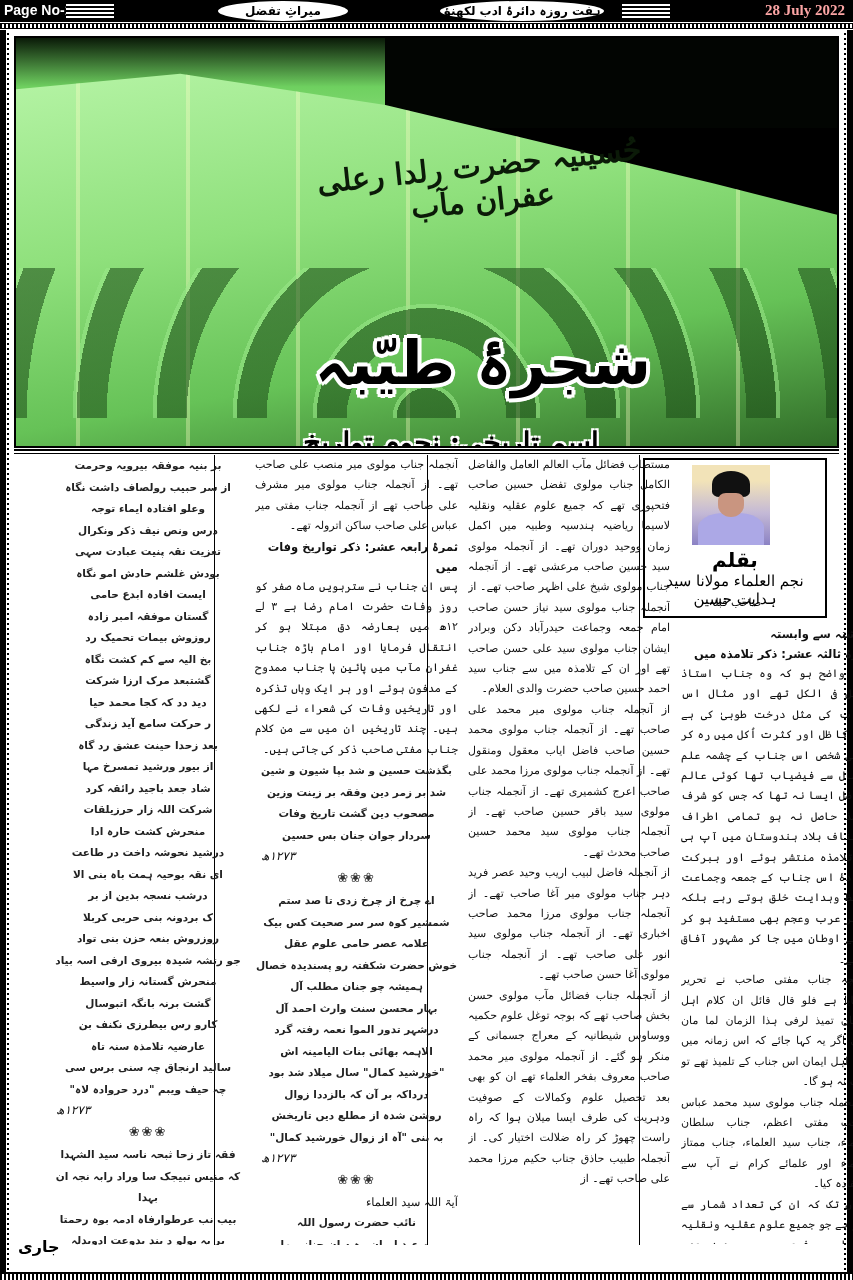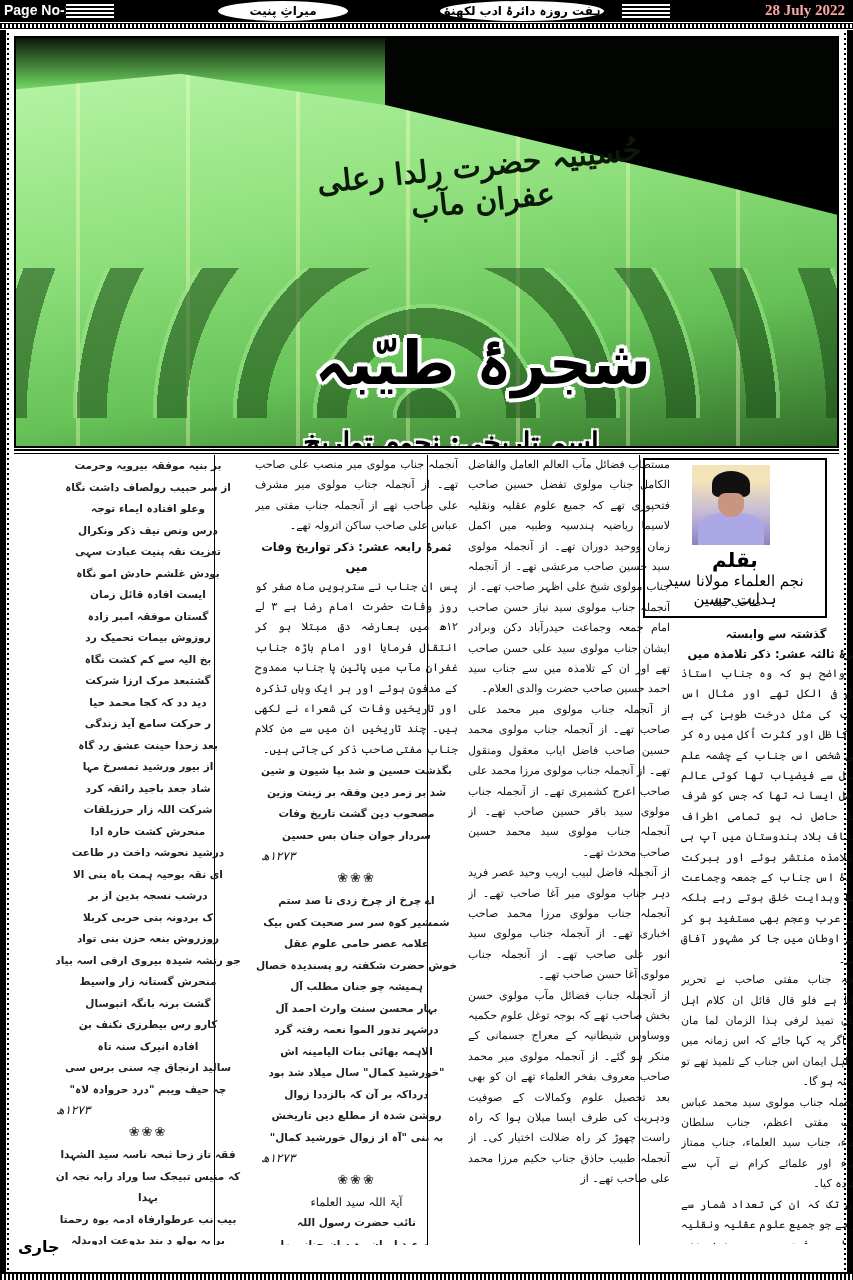--- a/index.html
+++ b/index.html
@@ -49,7 +49,7 @@
 <div class="header">
   <span class="hdr-page">Page No-11</span>
   <span class="hdr-lines" style="left:66px"></span>
-  <span class="hdr-oval" style="left:218px;width:130px">میراثِ پنیت</span>
+  <span class="hdr-oval" style="left:218px;width:130px">میراثِ تفضل</span>
   <span class="hdr-oval" style="left:440px;width:164px">ہفت روزہ دائرۂ ادب لکھنؤ</span>
   <span class="hdr-lines" style="left:622px"></span>
   <span class="hdr-date">28 July 2022</span>

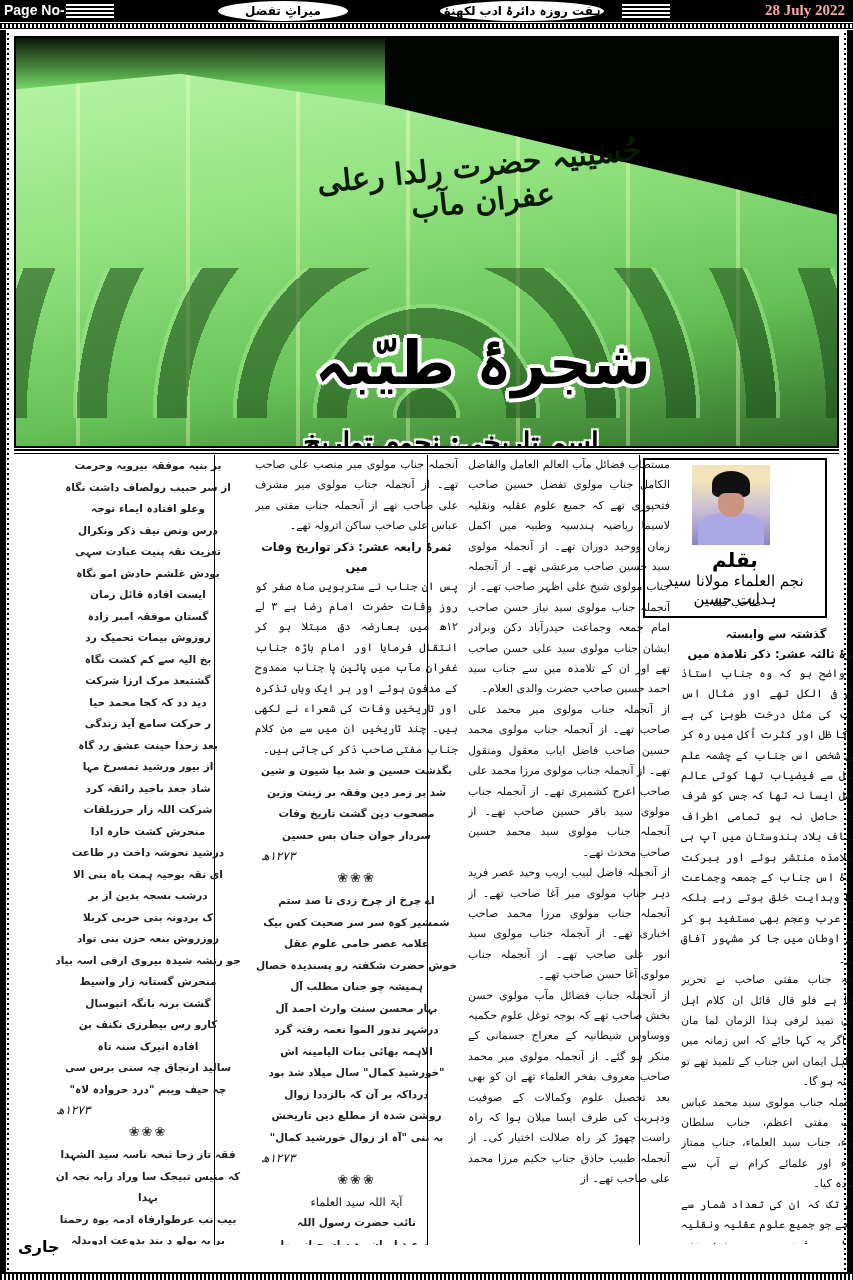--- a/index.html
+++ b/index.html
@@ -32,7 +32,7 @@
   .poem { direction: rtl; text-align: center; font-family: "DejaVu Sans", sans-serif; font-size: 10.5px; line-height: 21.5px; font-weight: bold; color: #222; letter-spacing: 0.5px; }
   .date-sig { direction: rtl; text-align: left; font-size: 12px; font-style: italic; line-height: 20px; padding-left: 6px; }
   .flowers { text-align: center; font-size: 13px; line-height: 24px; color: #333; letter-spacing: 2px; }
-  .sec-heading { direction: rtl; text-align: center; font-weight: bold; font-size: 11.5px; font-family: "DejaVu Sans", sans-serif; line-height: 20px; }
+  .sec-heading { direction: rtl; text-align: right; font-weight: bold; font-size: 11.5px; font-family: "DejaVu Sans", sans-serif; line-height: 20px; }
   .author-box { position: absolute; left: 643px; top: 458px; width: 184px; height: 160px; border: 2px solid #000; background: #fff; }
   .author-photo { position: absolute; left: 47px; top: 5px; width: 78px; height: 80px; background: linear-gradient(180deg, #f2e3b8 0%, #f2e3b8 20%, #c4b9d6 60%, #8b82c4 100%); overflow: hidden; }
   .author-photo .turban { position: absolute; left: 20px; top: 6px; width: 38px; height: 26px; background: #111; border-radius: 50% 50% 20% 20%; }

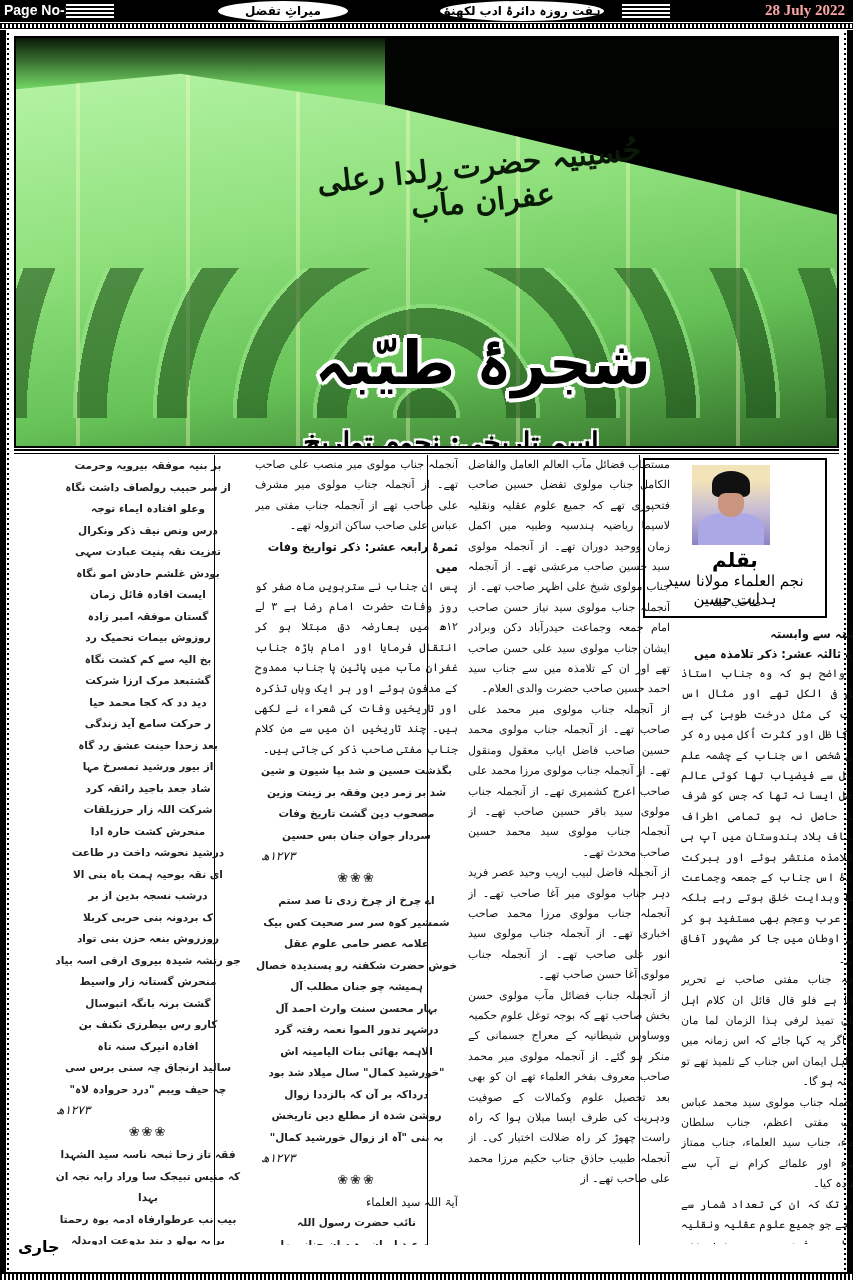--- a/index.html
+++ b/index.html
@@ -144,7 +144,7 @@
     <div>درس ونص نیف ذکر ونکرال</div>
     <div>تعزیت نقہ پنیت عبادت سہی</div>
     <div>بودش غلشم حادش امو نگاہ</div>
-    <div>ایست افادہ قائل زمان</div>
+    <div>ایست افادہ ابدع حامی</div>
     <div>گستان موفقہ امبر زادہ</div>
     <div>روزوش بیمات تحمیک رد</div>
     <div>بخ الیہ سے کم کشت نگاہ</div>

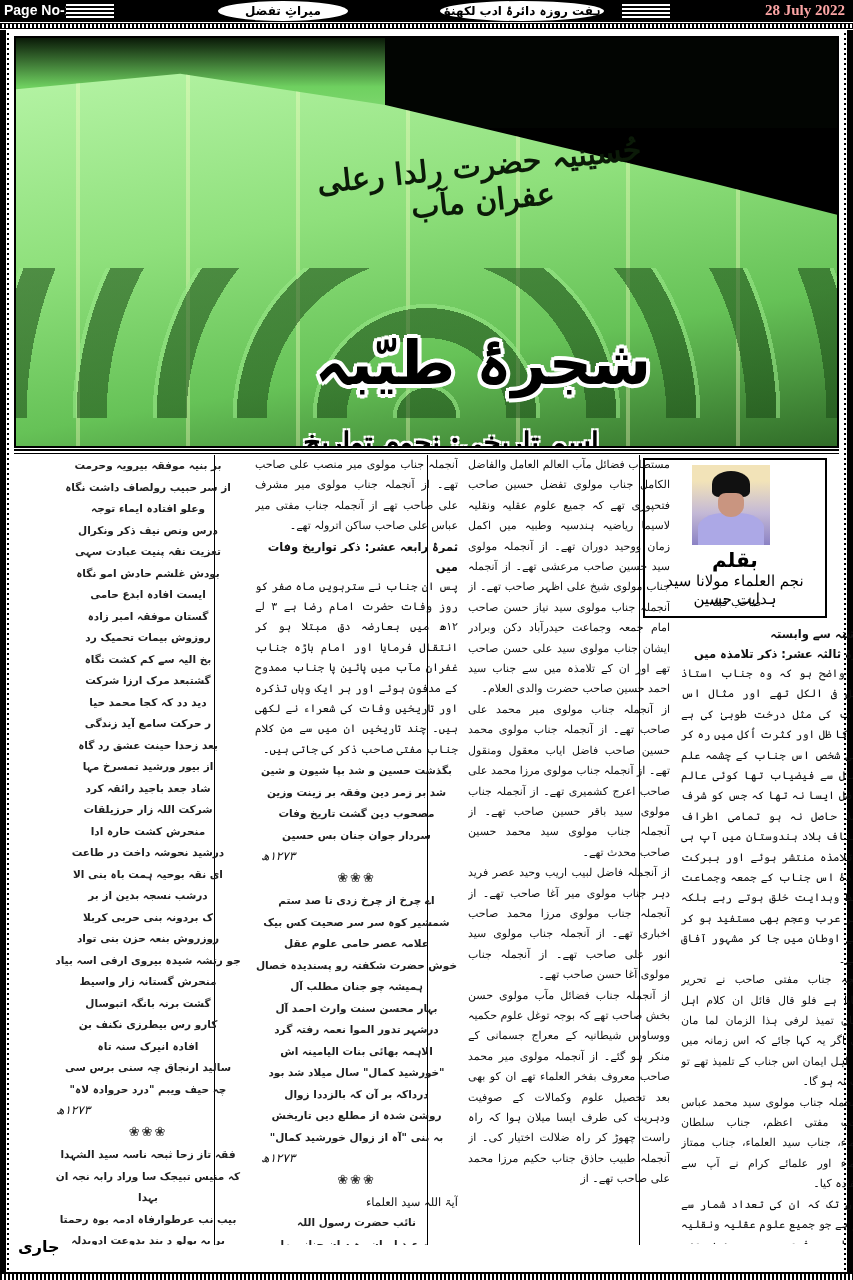--- a/index.html
+++ b/index.html
@@ -165,7 +165,7 @@
     <div>منحرش گستانہ زار واسیط</div>
     <div>گشت برنہ بانگہ اتبوسال</div>
     <div>کارو رس بیطرزی نکنف بن</div>
-    <div>افادہ انیرک سنہ تاہ</div>
+    <div>عارضیہ تلامذہ سنہ تاہ</div>
     <div>سالید ارنجاق چہ سنی برس سی</div>
     <div>چہ حیف ویبم "درد حروادہ لاہ"</div>
   </div>

